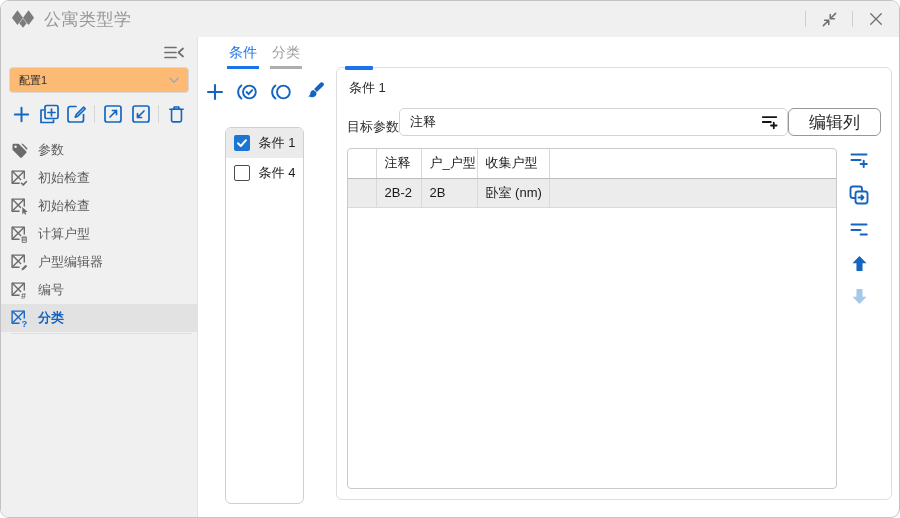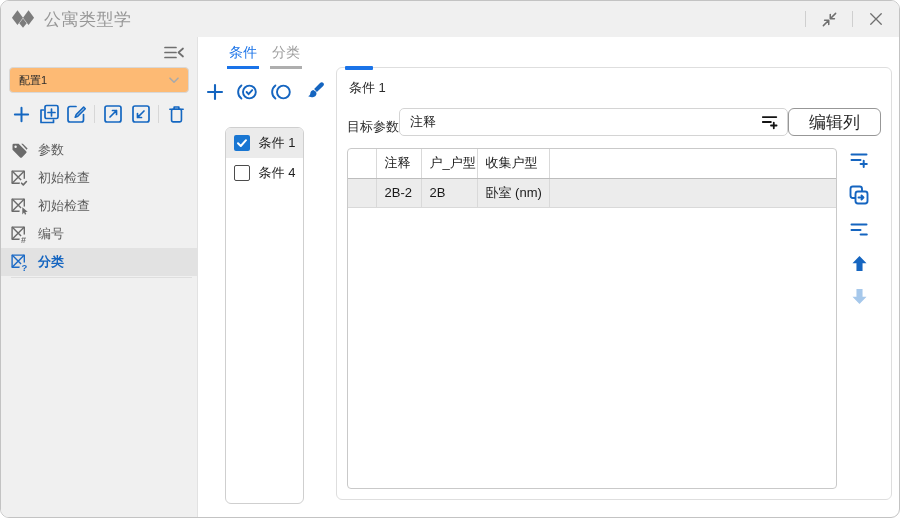--- a/index.html
+++ b/index.html
@@ -209,6 +209,18 @@
           <span>初始检查</span>
         </div>
 
+        <div class="nav-item">
+          <span class="nicon">
+            <svg width="17" height="17" viewBox="0 0 17 17" stroke="currentColor" stroke-width="1.4" fill="none" stroke-linejoin="round">
+              <rect x="1.1" y="1.1" width="12.2" height="12.2"></rect>
+              <path d="M1.1 1.1 L13.3 13.3 M13.3 1.1 L1.1 13.3"></path>
+              <circle class="ko" cx="13.2" cy="13.2" r="4.6" stroke="none"></circle>
+              <rect x="10.7" y="10.5" width="5" height="6.2" rx="0.7" fill="currentColor" stroke="none"></rect>
+              <path d="M11.6 12.2 h3.2 M11.6 14 h3.2 M11.6 15.5 h3.2" stroke="#f0f0f0" stroke-width="0.9" class="kos"></path>
+            </svg>
+          </span>
+          <span>计算户型</span>
+        </div>
 
 
         <div class="nav-item">

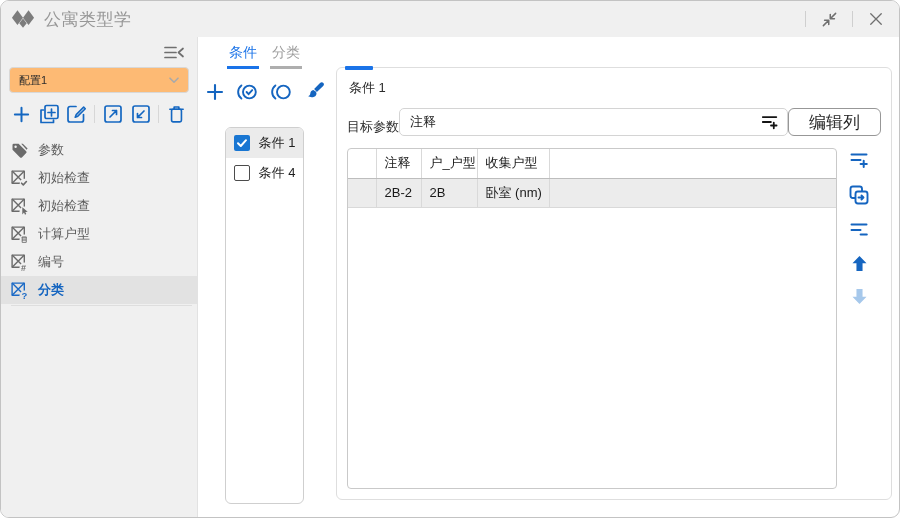--- a/index.html
+++ b/index.html
@@ -222,6 +222,17 @@
           <span>计算户型</span>
         </div>
 
+        <div class="nav-item">
+          <span class="nicon">
+            <svg width="17" height="17" viewBox="0 0 17 17" stroke="currentColor" stroke-width="1.4" fill="none" stroke-linejoin="round">
+              <rect x="1.1" y="1.1" width="12.2" height="12.2"></rect>
+              <path d="M1.1 1.1 L13.3 13.3 M13.3 1.1 L1.1 13.3"></path>
+              <circle class="ko" cx="13.2" cy="13.2" r="4.6" stroke="none"></circle>
+              <path d="M10.5 16.4 l.6-2.2 3.5-3.5 1.6 1.6 -3.5 3.5 -2.2.6z" fill="currentColor" stroke="none"></path>
+            </svg>
+          </span>
+          <span>户型编辑器</span>
+        </div>
 
         <div class="nav-item">
           <span class="nicon">

